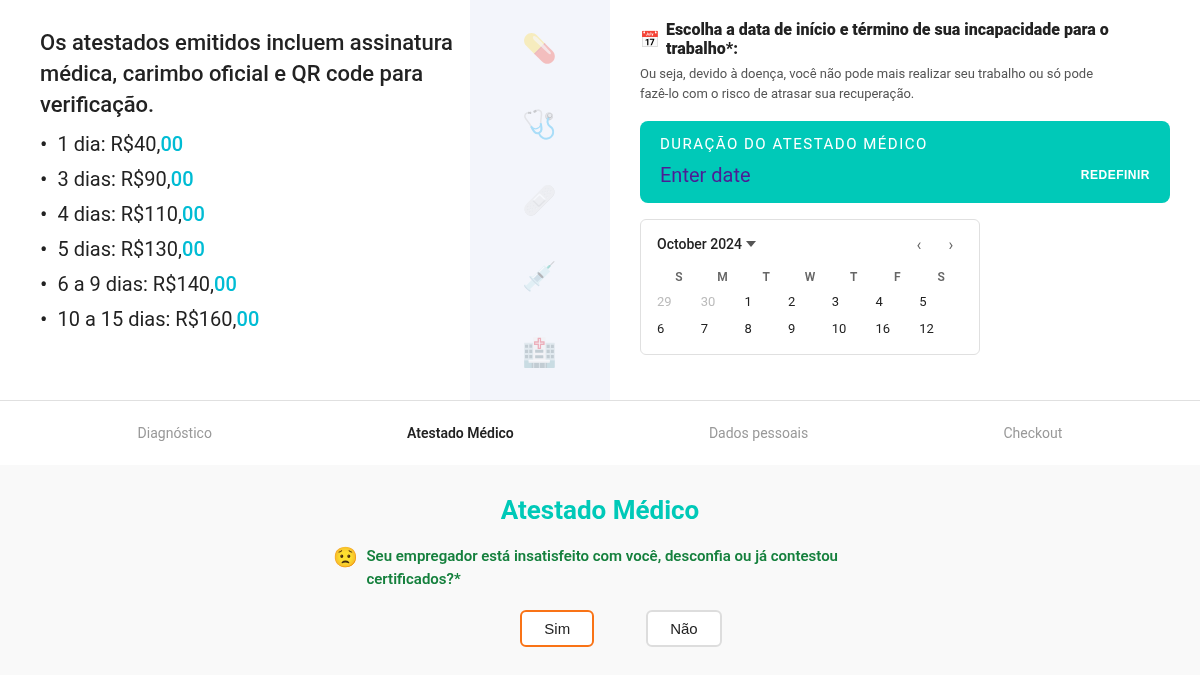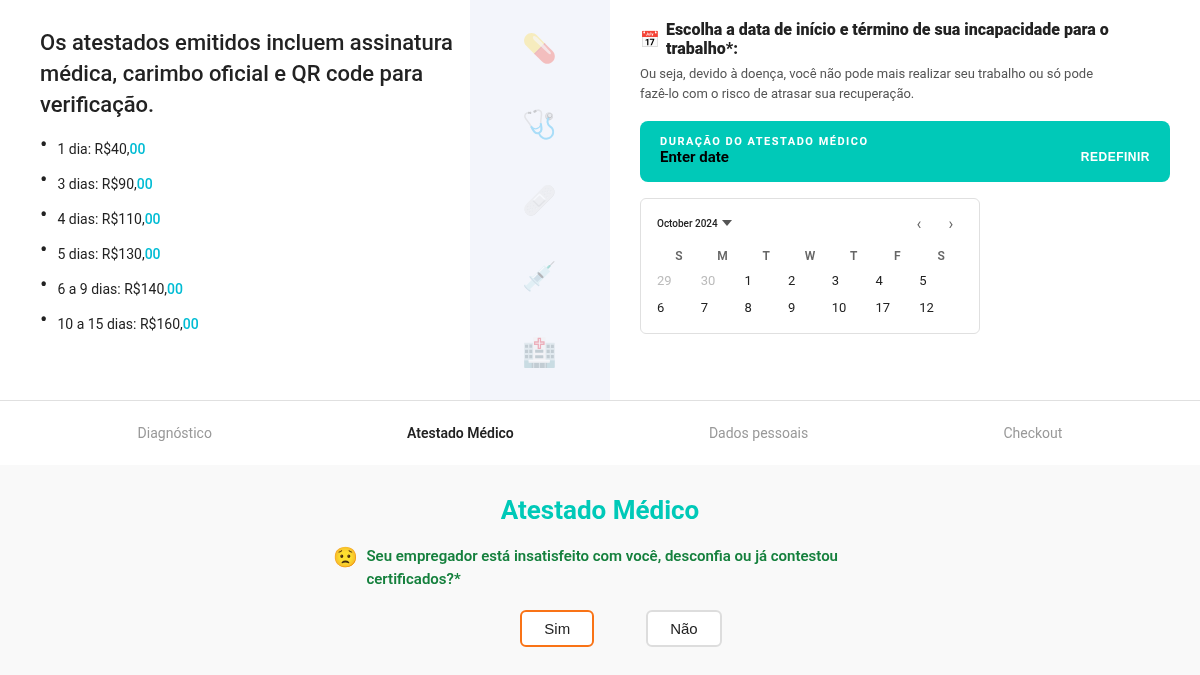--- a/index.html
+++ b/index.html
@@ -67,11 +67,11 @@
     }
 
     .price-list li {
-      font-size: 14px;
+      font-size: 20px;
       color: #222;
       margin-bottom: 10px;
       display: flex;
-      align-items: flex-end;
+      align-items: flex-start;
       gap: 10px;
     }
 

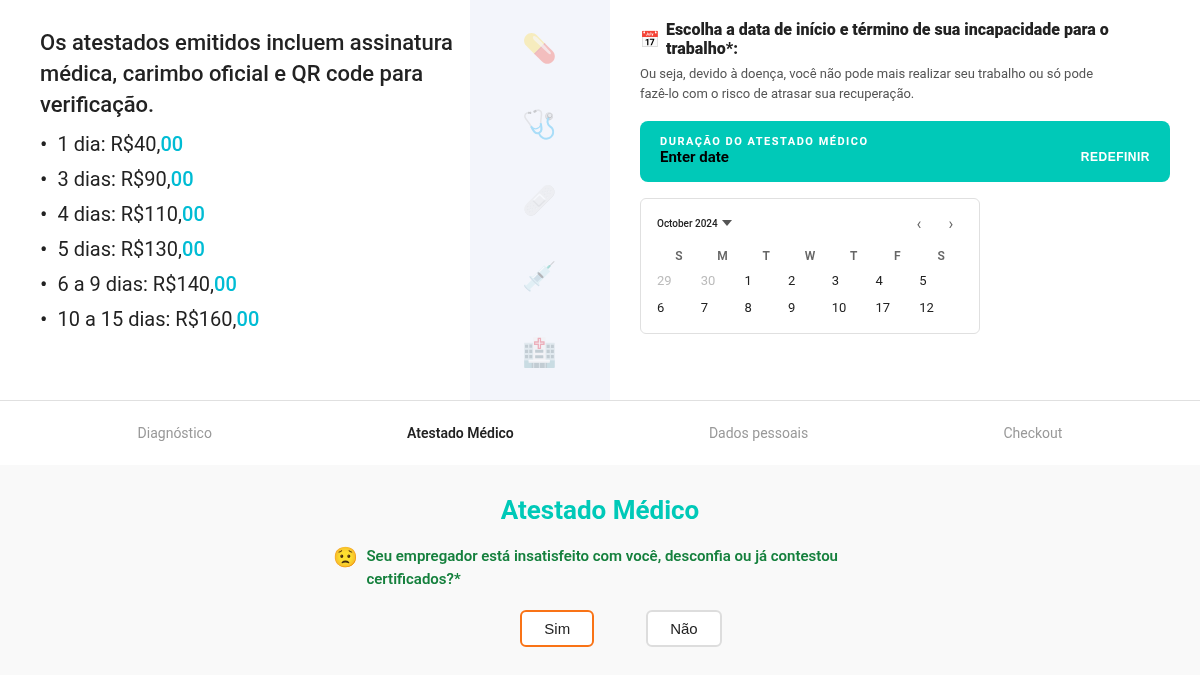--- a/index.html
+++ b/index.html
@@ -124,10 +124,11 @@
     }
 
     .duration-box-label {
-      font-size: 11px;
-      font-weight: 700;
+      font-size: 15px;
+      font-weight: 400;
       letter-spacing: 1.5px;
       color: #fff;
+      margin-bottom: 10px;
       text-transform: uppercase;
     }
 

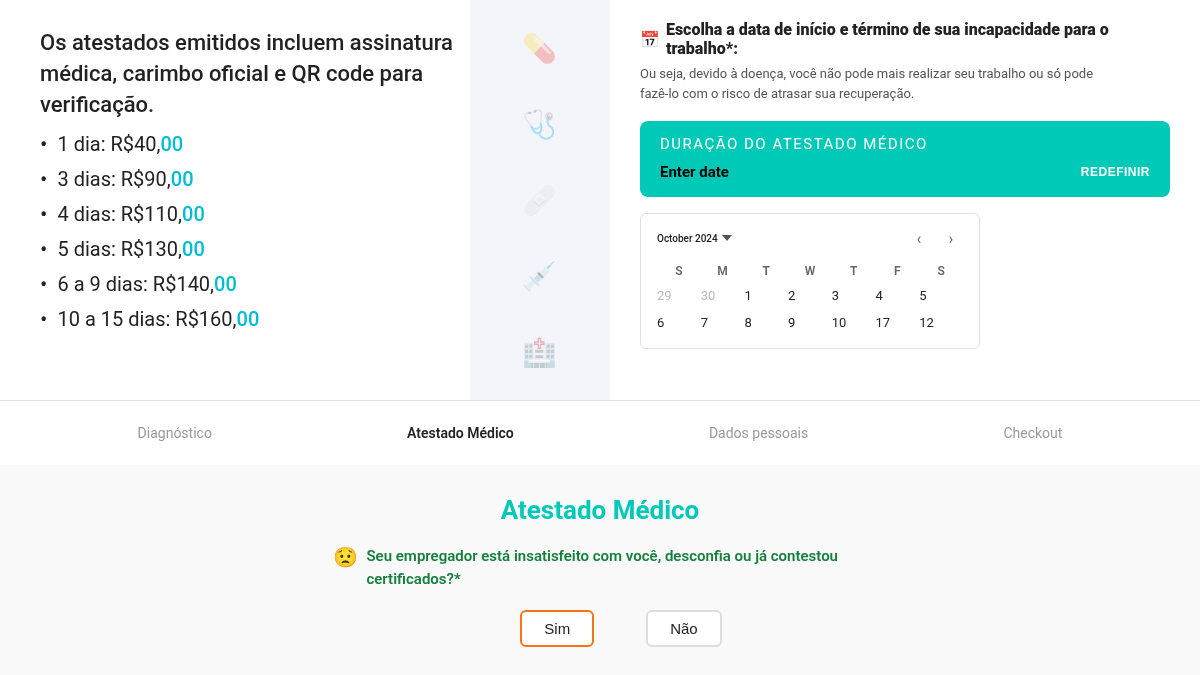--- a/index.html
+++ b/index.html
@@ -139,9 +139,9 @@
     }
 
     .enter-date-label {
-      font-size: 15px;
-      font-weight: 700;
-      color: #000000;
+      font-size: 20px;
+      font-weight: 400;
+      color: #4c1d95;
     }
 
     .redefinir-btn {

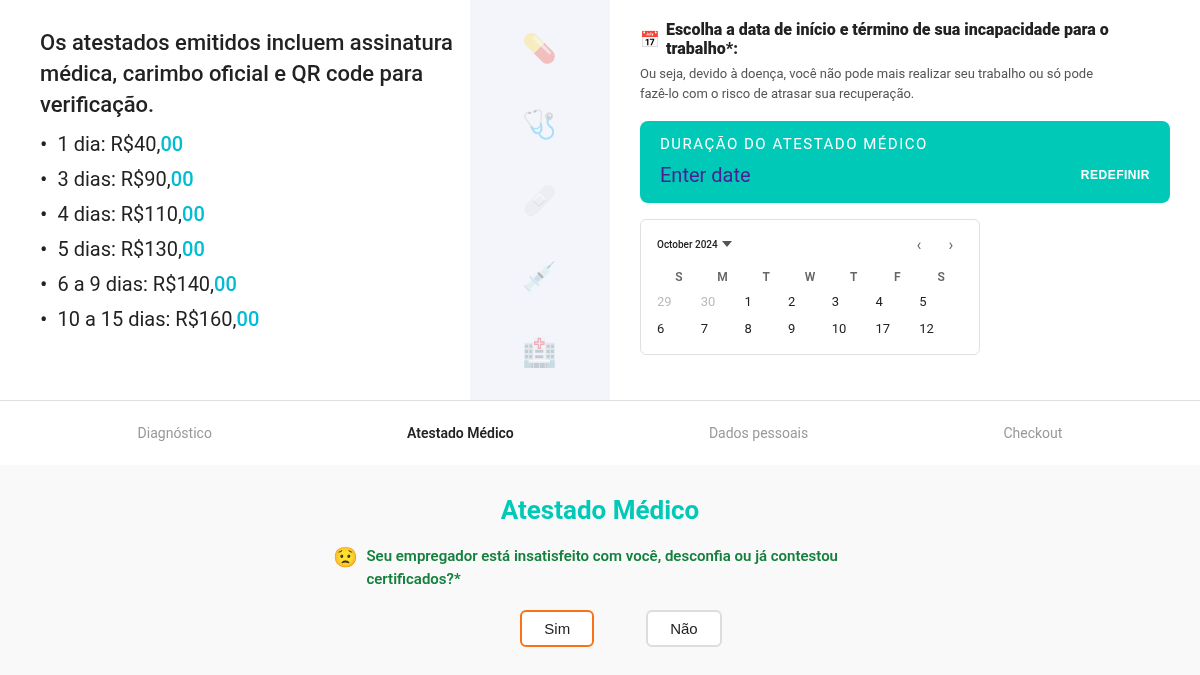--- a/index.html
+++ b/index.html
@@ -174,7 +174,7 @@
       display: flex;
       align-items: center;
       gap: 4px;
-      font-size: 10px;
+      font-size: 14px;
       font-weight: 500;
       color: #222;
       cursor: pointer;

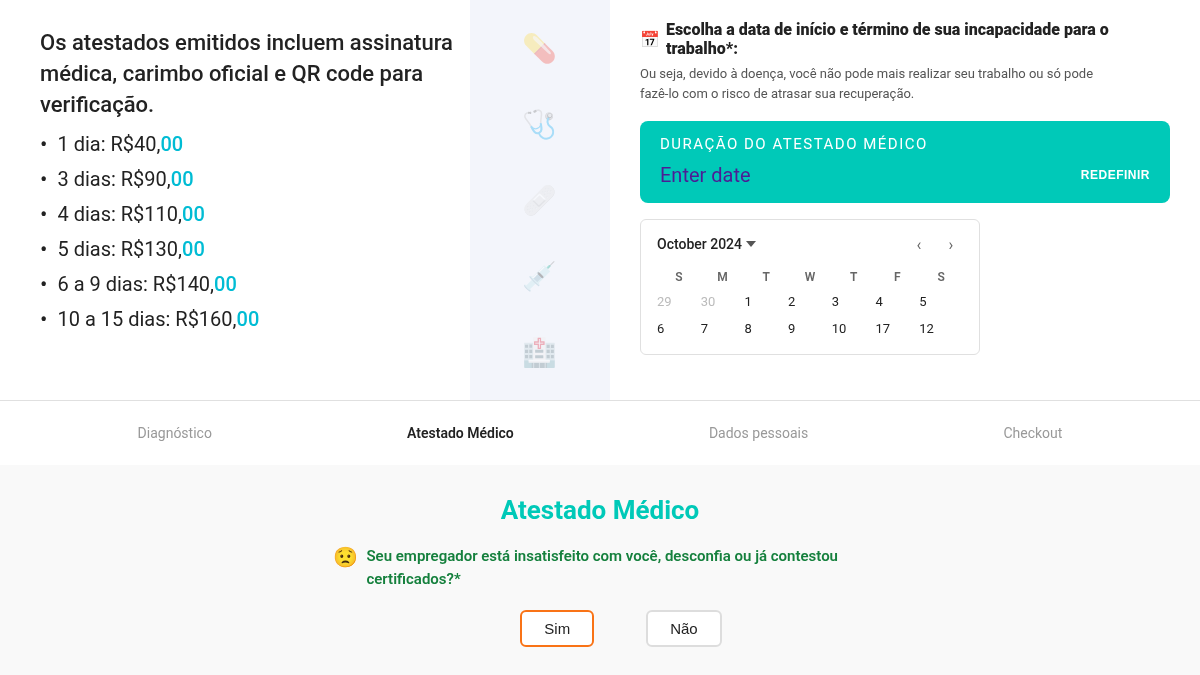--- a/index.html
+++ b/index.html
@@ -405,7 +405,7 @@
               <td>8</td>
               <td>9</td>
               <td>10</td>
-              <td>17</td>
+              <td>16</td>
               <td>12</td>
             </tr>
           </tbody>

